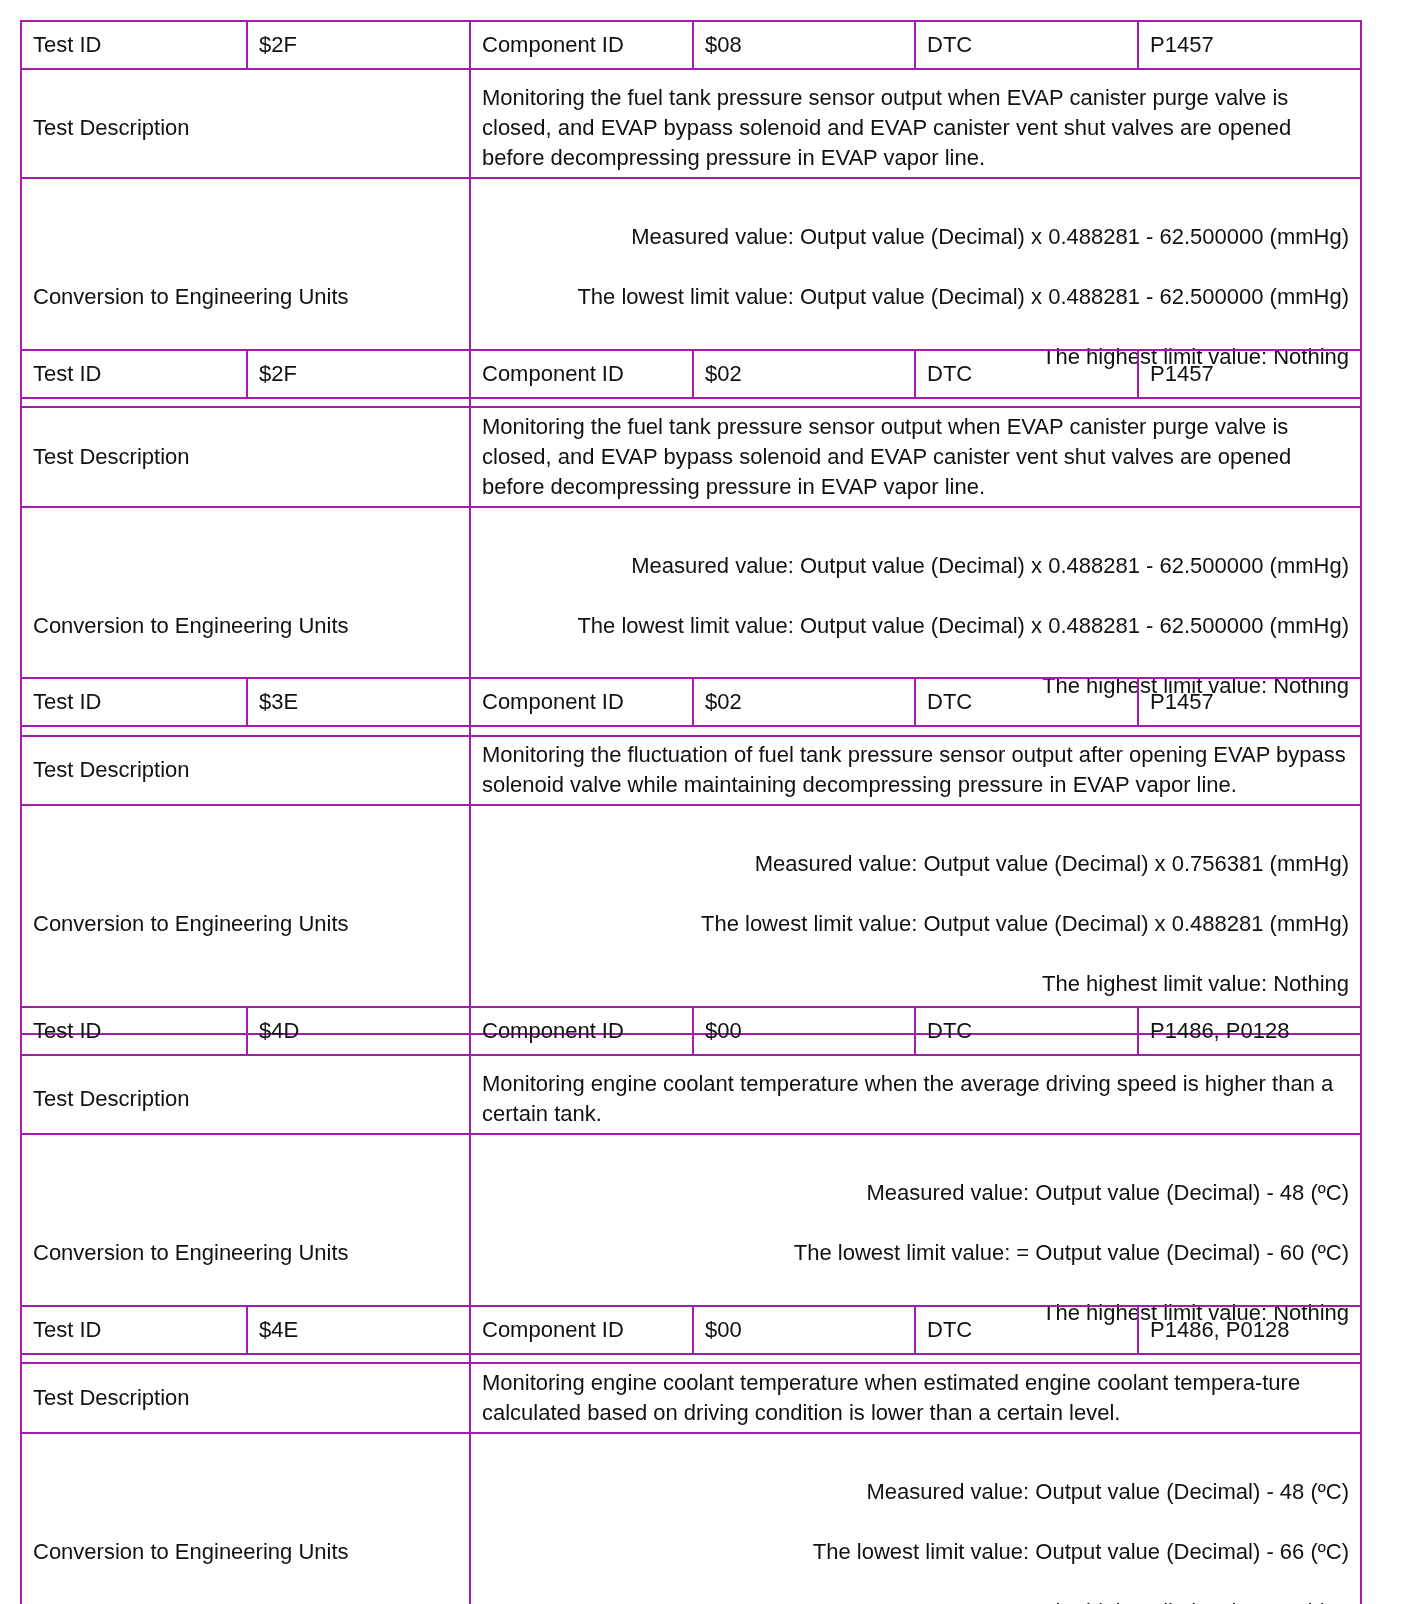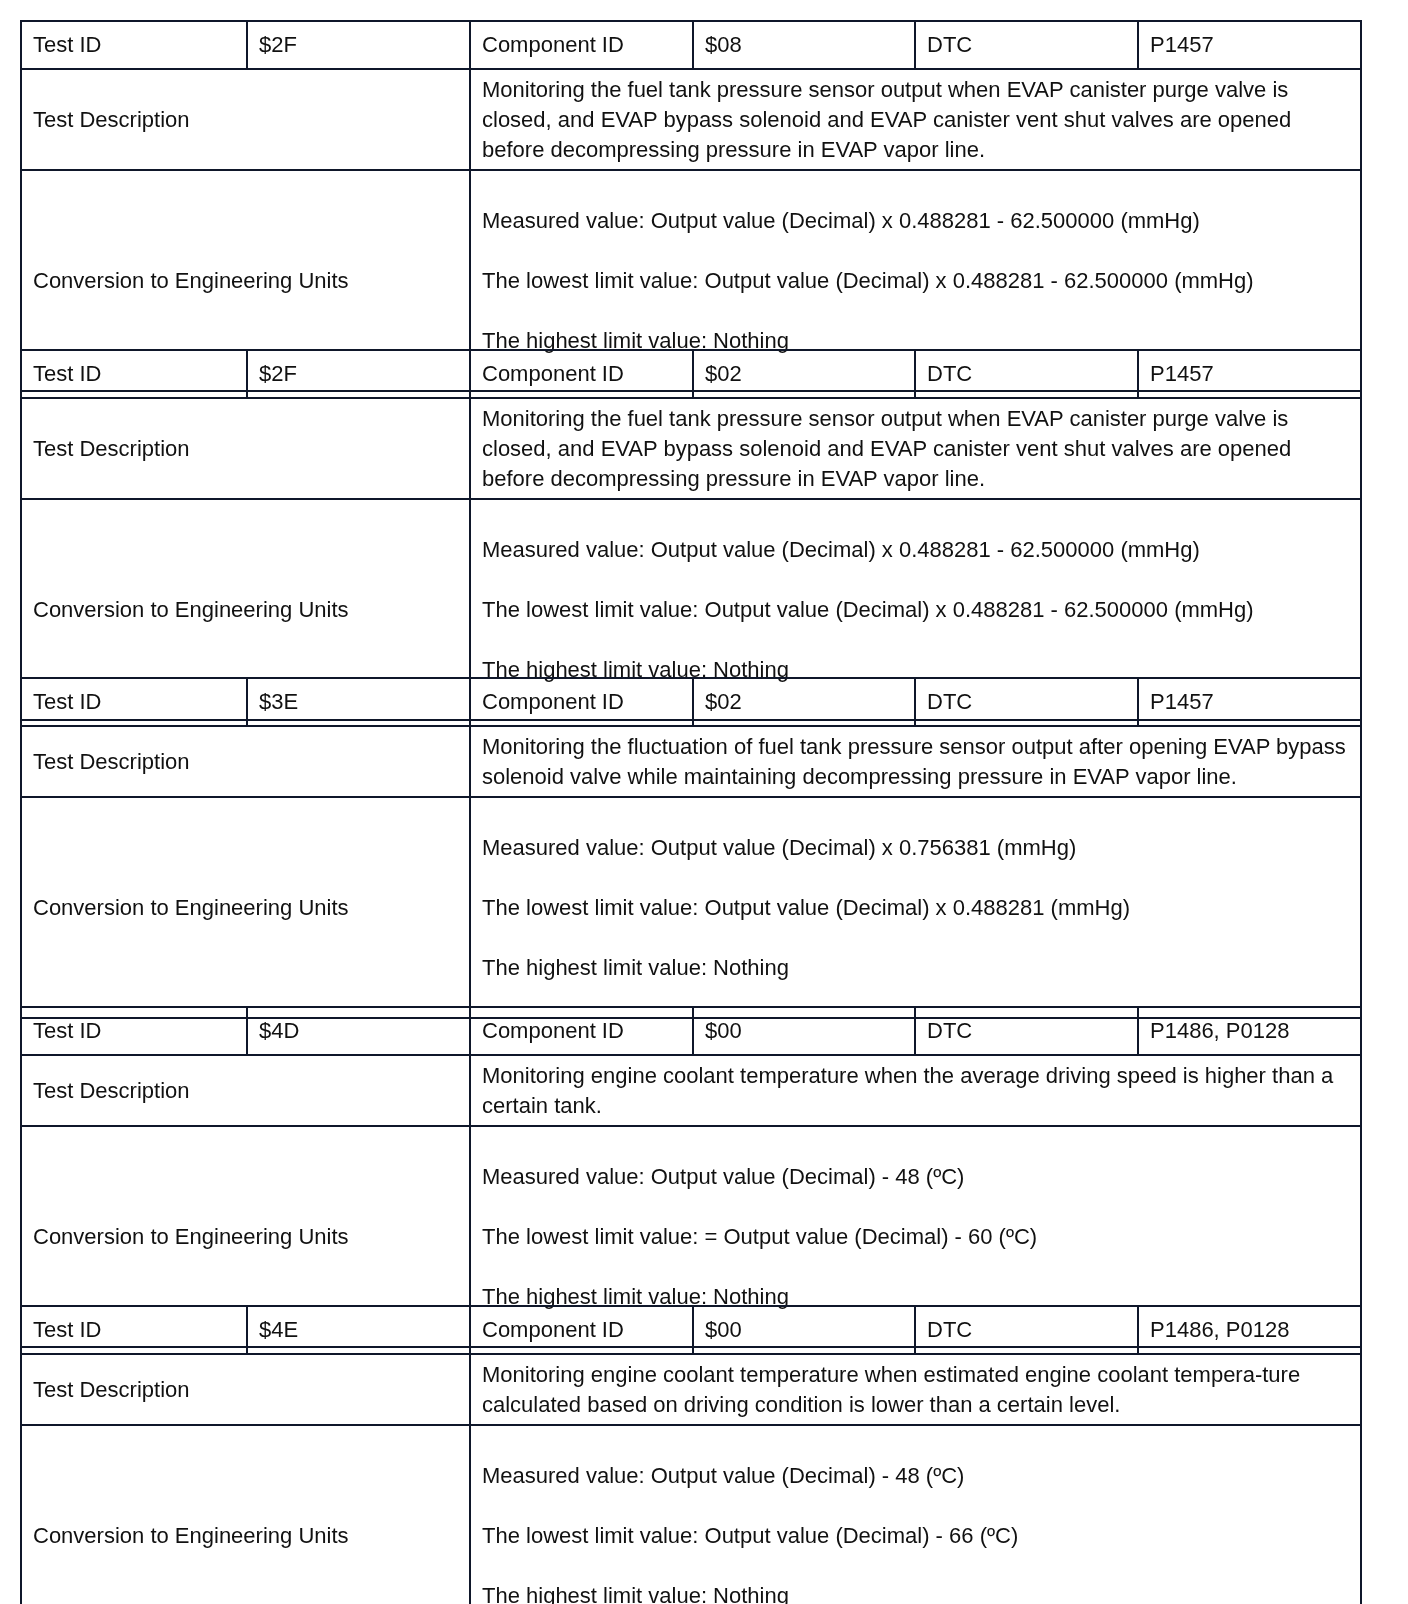--- a/index.html
+++ b/index.html
@@ -5,7 +5,7 @@
   html, body { margin:0; padding:0; background:#ffffff; }
   body { width:1408px; height:1604px; position:relative; font-family:"Liberation Sans", sans-serif; color:#111; }
   .tbl { position:absolute; left:20px; width:1340px; border-collapse:collapse; table-layout:fixed; }
-  .tbl td { border:2px solid #0f172a; padding:0 11px; font-size:22px; line-height:30px; vertical-align:middle; }
+  .tbl td { border:2px solid #a21caf; padding:0 11px; font-size:22px; line-height:30px; vertical-align:middle; }
   .tbl tr.hdr td { height:46px; }
   .tbl tr.desc td, .tbl tr.conv td { padding-top:5px; padding-bottom:4px; }
   .tbl tr.conv td.val { white-space:pre-line; }

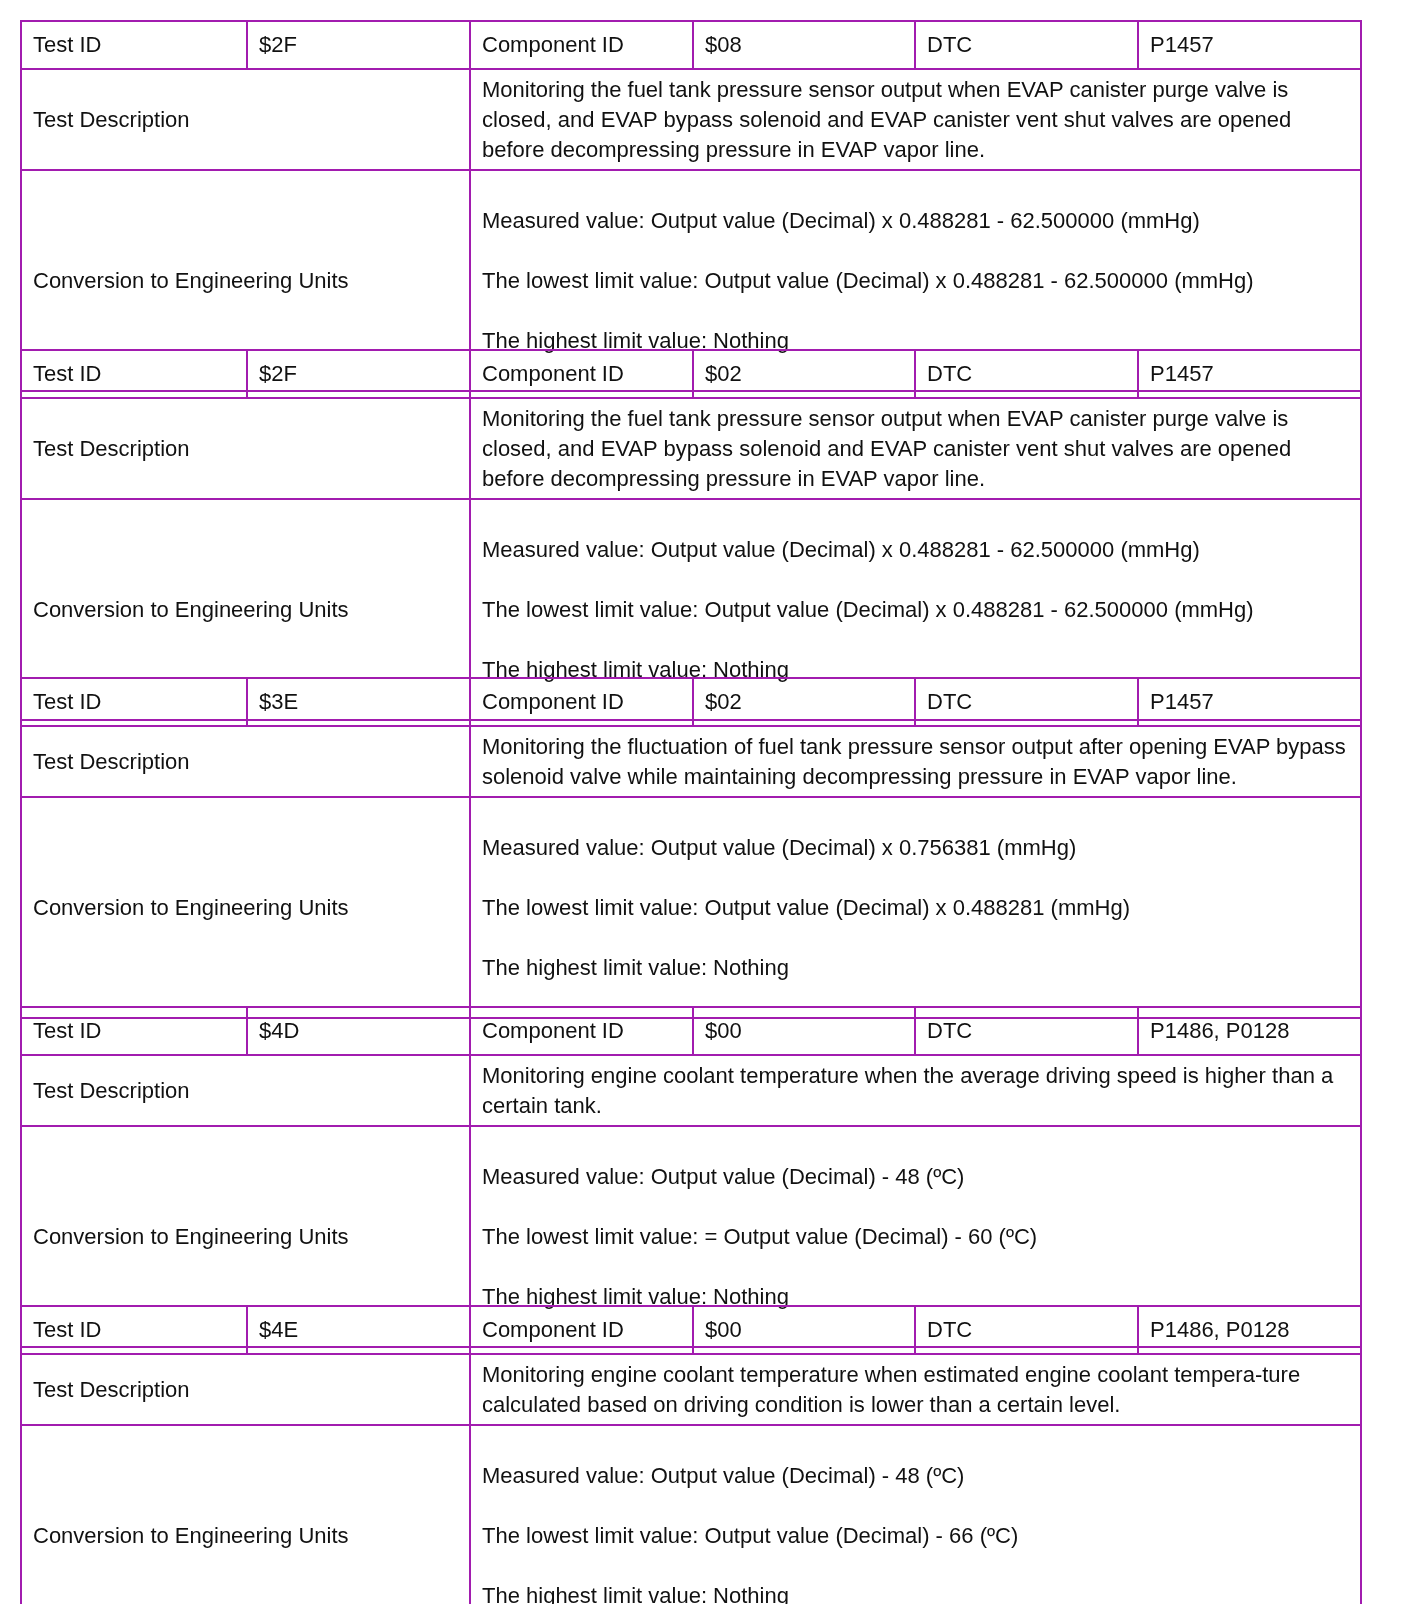--- a/index.html
+++ b/index.html
@@ -7,7 +7,7 @@
   .tbl { position:absolute; left:20px; width:1340px; border-collapse:collapse; table-layout:fixed; }
   .tbl td { border:2px solid #a21caf; padding:0 11px; font-size:22px; line-height:30px; vertical-align:middle; }
   .tbl tr.hdr td { height:46px; }
-  .tbl tr.desc td, .tbl tr.conv td { padding-top:5px; padding-bottom:4px; }
+  .tbl tr.desc td, .tbl tr.conv td { padding-top:13px; padding-bottom:4px; }
   .tbl tr.conv td.val { white-space:pre-line; }
   .tbl td.val { white-space:normal; }
 </style>

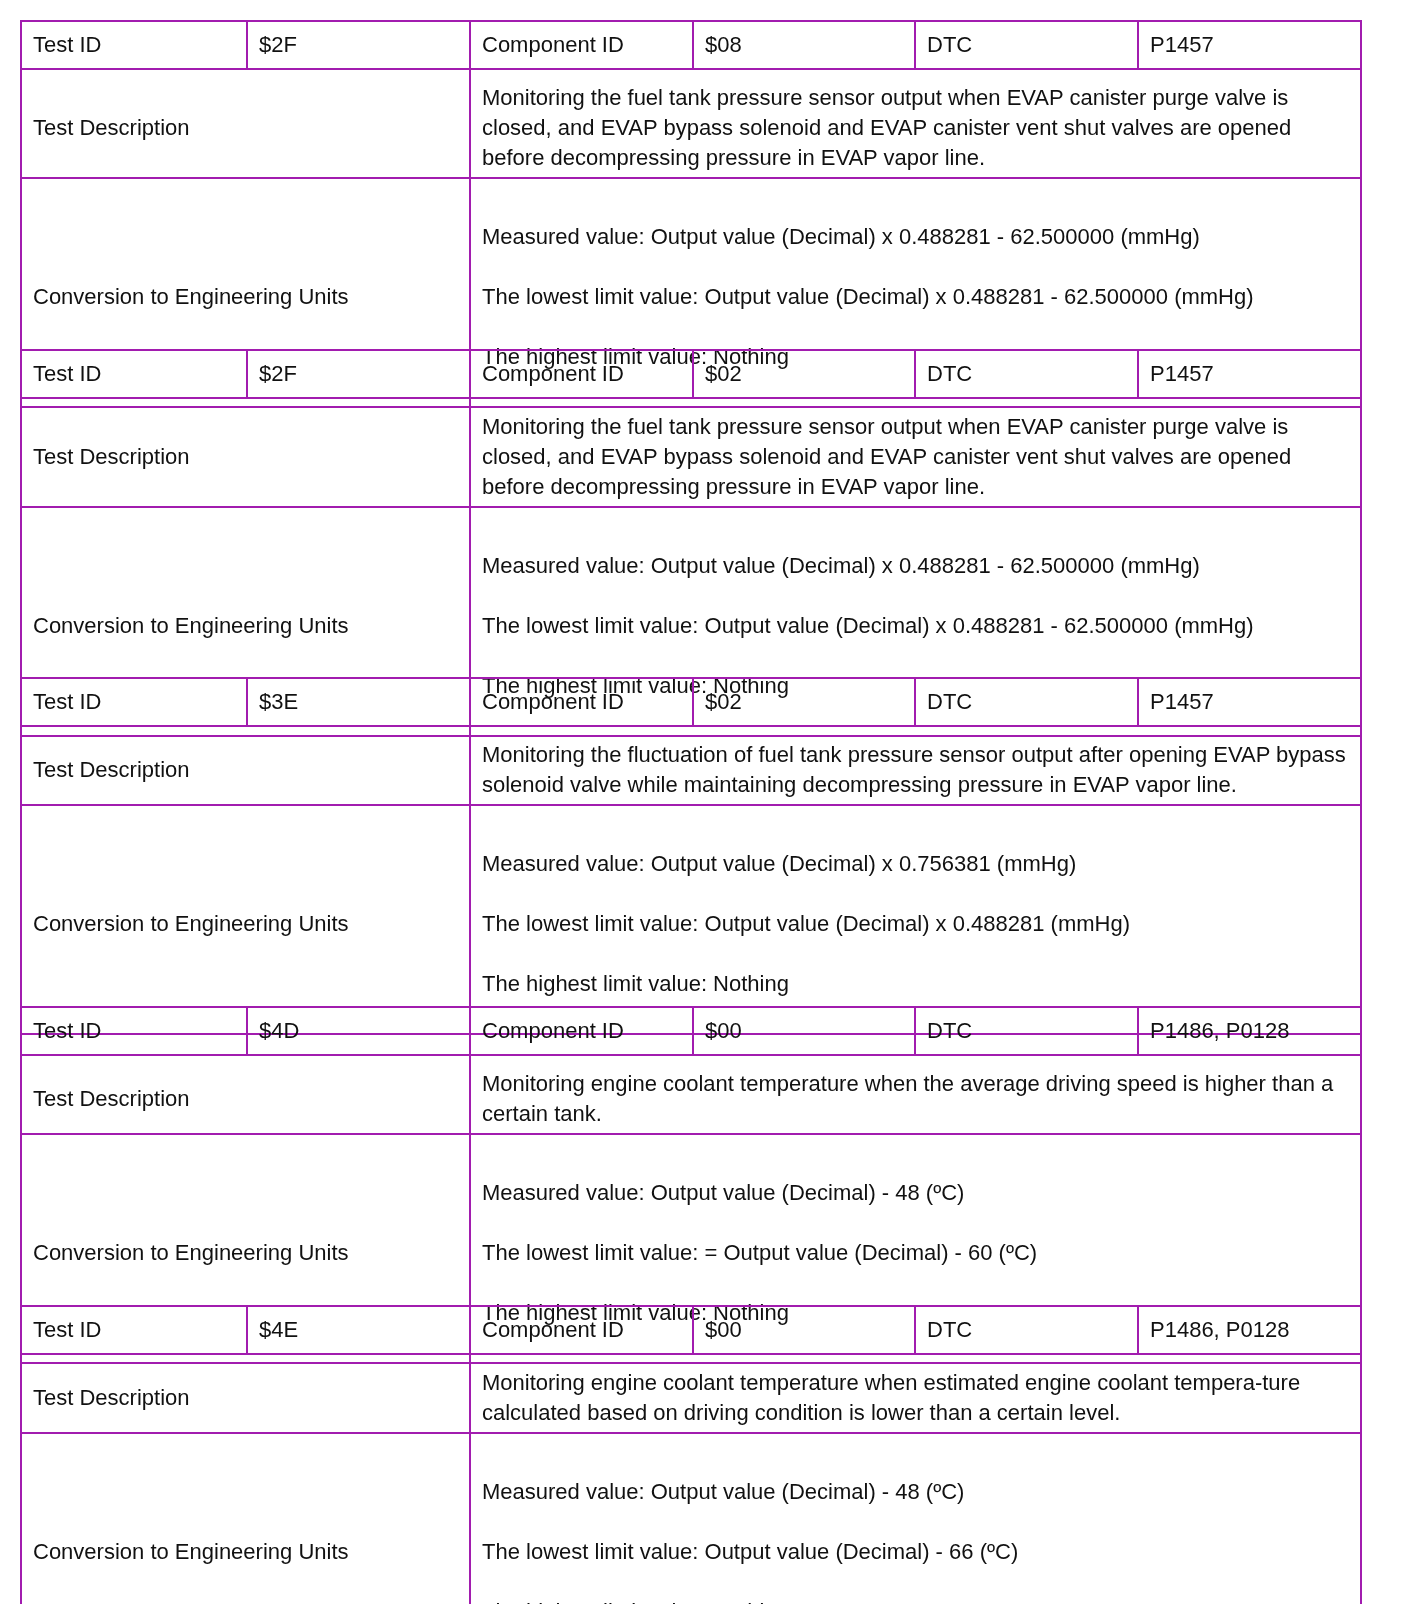--- a/index.html
+++ b/index.html
@@ -8,7 +8,7 @@
   .tbl td { border:2px solid #a21caf; padding:0 11px; font-size:22px; line-height:30px; vertical-align:middle; }
   .tbl tr.hdr td { height:46px; }
   .tbl tr.desc td, .tbl tr.conv td { padding-top:13px; padding-bottom:4px; }
-  .tbl tr.conv td.val { white-space:pre-line; }
+  .tbl tr.conv td.val { white-space:pre-line;text-align:right; }
   .tbl td.val { white-space:normal; }
 </style>
 </head>

